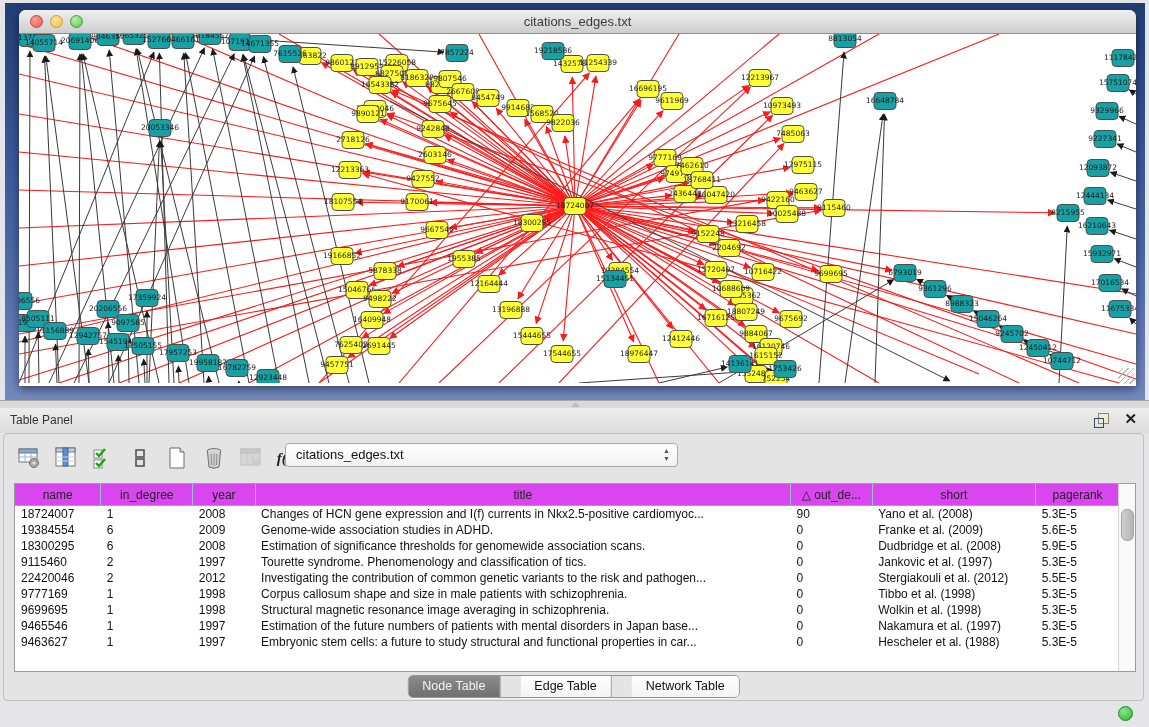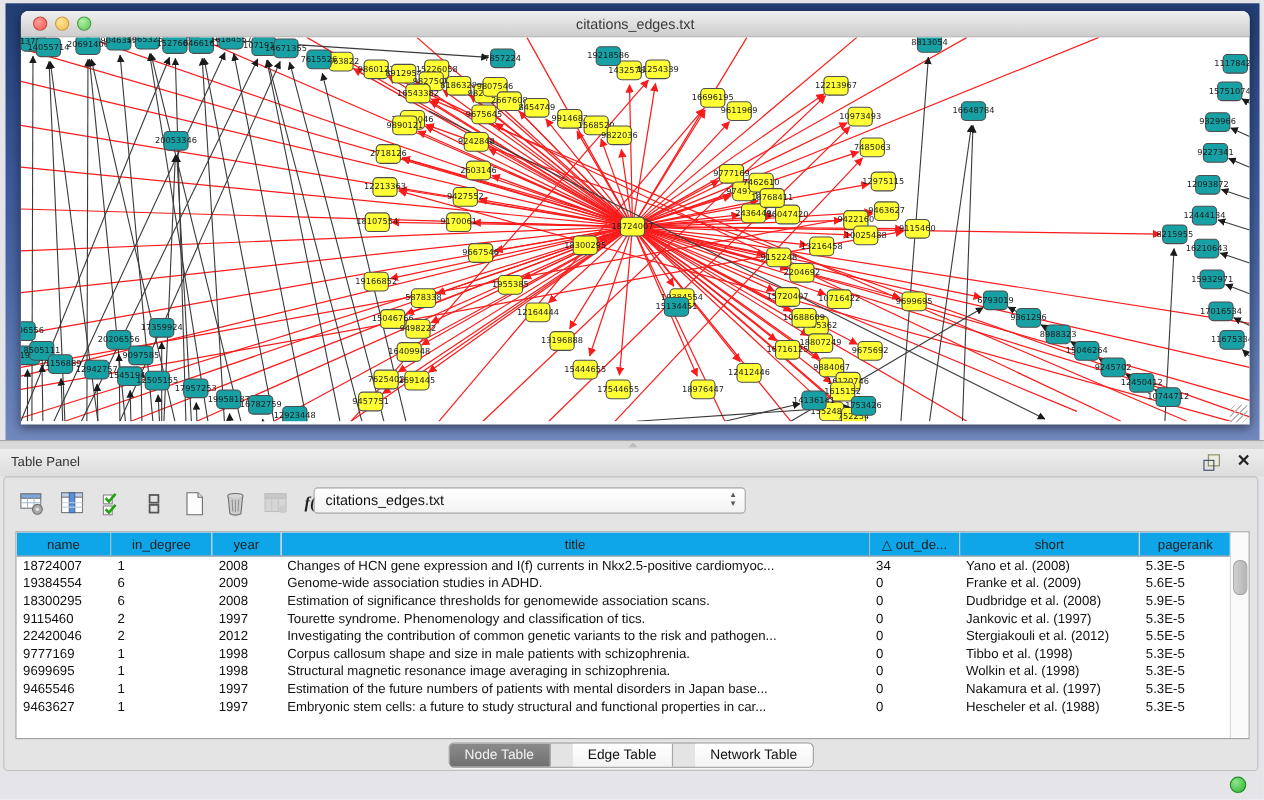--- a/index.html
+++ b/index.html
@@ -47,7 +47,7 @@
   .tablewrap{position:absolute;left:10px;top:49px;width:1122px;height:189px;box-sizing:border-box;
              background:#fff;border:1px solid #9b9b9b;overflow:hidden;}
   table.grid{border-collapse:collapse;table-layout:fixed;width:1105px;font-size:12px;}
-  table.grid th{background:#0ea5e9;border-right:1px solid #9fbecd;border-bottom:1px solid #8fa8b5;
+  table.grid th{background:#d946ef;border-right:1px solid #9fbecd;border-bottom:1px solid #8fa8b5;
                 font-weight:normal;height:21px;text-align:center;padding:0 4px;overflow:hidden;white-space:nowrap;}
   table.grid td{height:16px;padding:0 0 0 6px;white-space:nowrap;overflow:hidden;color:#111;}
   .vsb{position:absolute;right:0;top:0;width:16px;height:187px;background:#fafafa;border-left:1px solid #d5d5d5;}

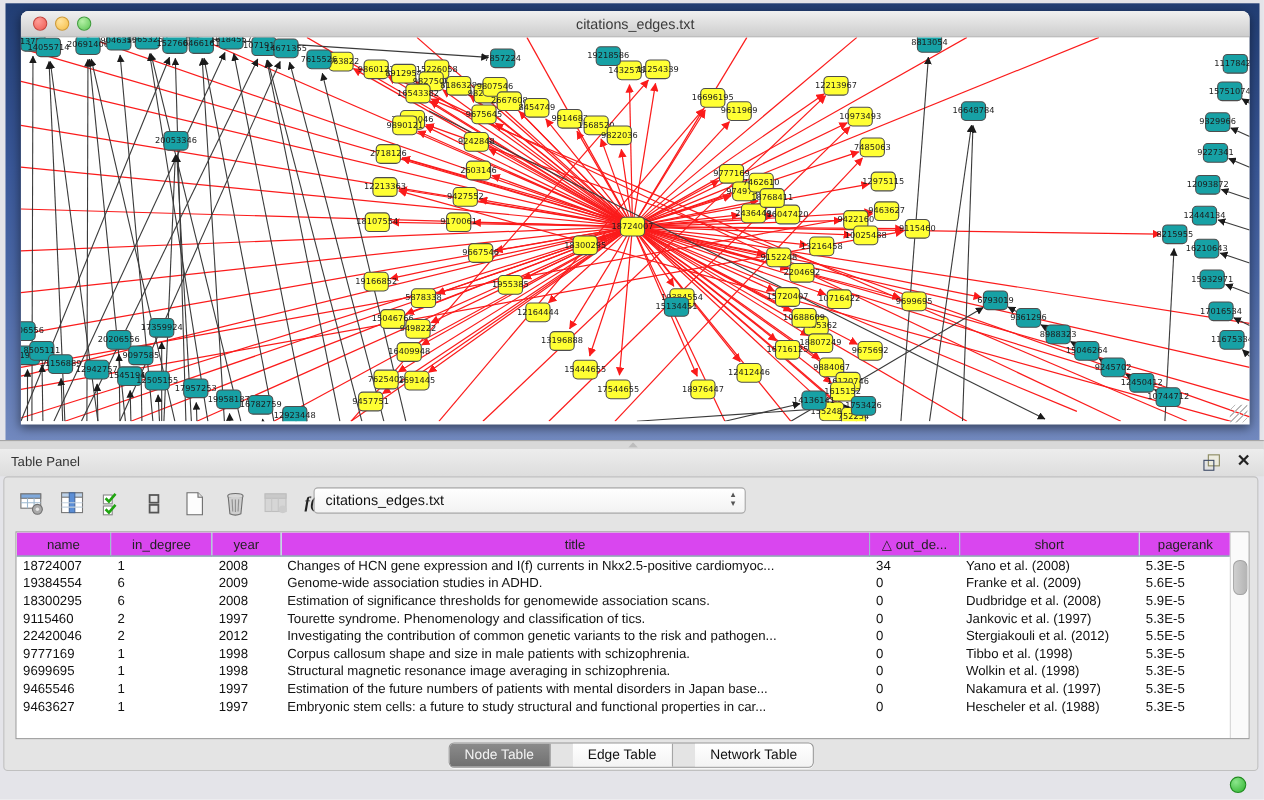--- a/index.html
+++ b/index.html
@@ -897,7 +897,7 @@
             <td>1</td>
             <td>2008</td>
             <td>Changes of HCN gene expression and I(f) currents in Nkx2.5-positive cardiomyoc...</td>
-            <td>34</td>
+            <td>90</td>
             <td>Yano et al. (2008)</td>
             <td>5.3E-5</td>
           </tr>

